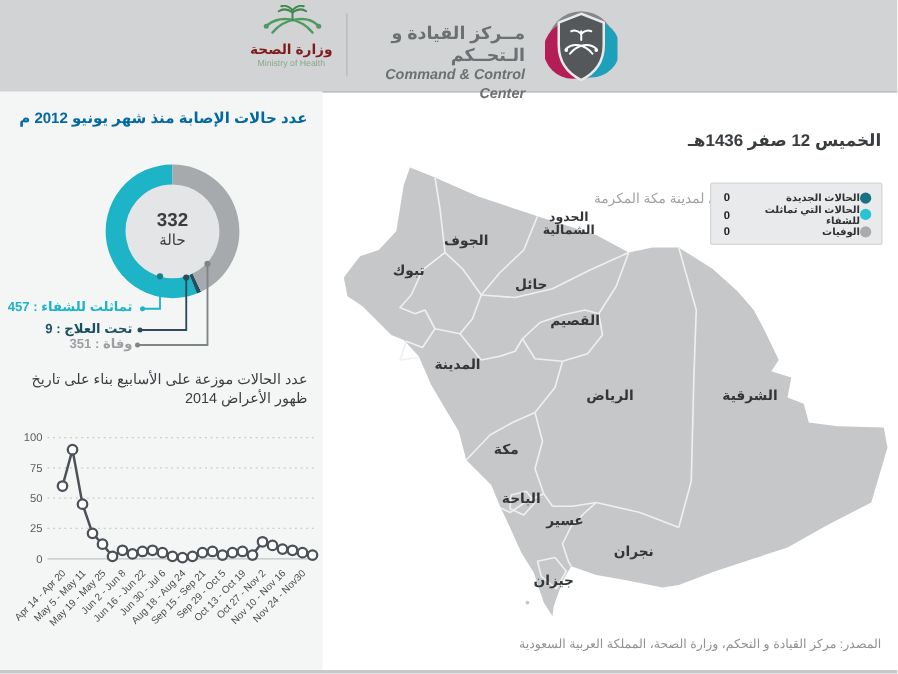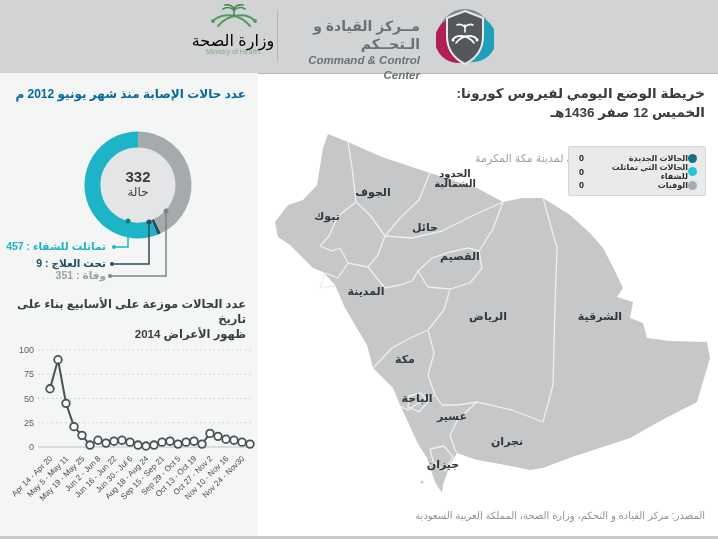--- a/index.html
+++ b/index.html
@@ -9,7 +9,7 @@
   
   .header{left:0;top:0;width:718px;height:73px;background:#d2d3d4;border-bottom:1px solid #b8b9ba;}
   .moh-block{left:188px;top:4px;width:90px;text-align:center;}
-  .moh-ar{font-size:16px;font-weight:normal;color:#000000;line-height:13px;}
+  .moh-ar{font-size:11px;font-weight:bold;color:#7f1d1d;line-height:13px;}
   .moh-en{font-size:7px;color:#86a98c;line-height:9px;}
   .hdr-divider{left:277px;top:11px;width:1px;height:50px;background:#b5b6b7;}
   .ccc-text{left:286px;top:17px;width:134px;text-align:right;color:#6b7073;}

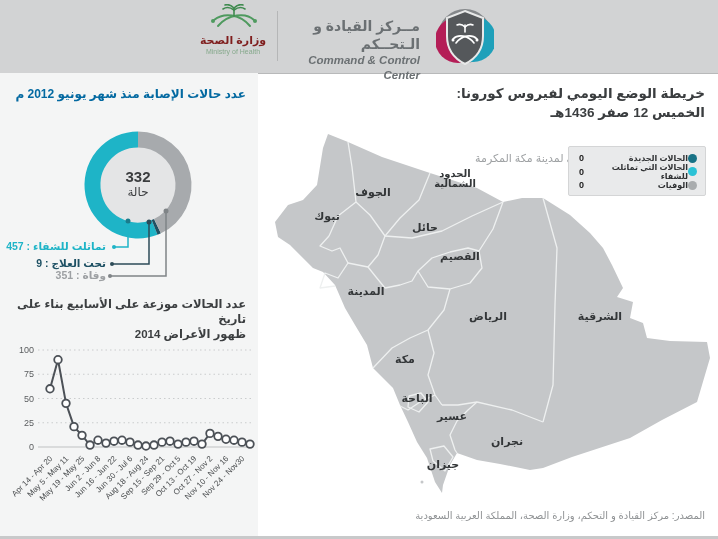--- a/index.html
+++ b/index.html
@@ -182,7 +182,7 @@
   </div>
 
   <div class="abs map-title">
-    <span>خريطة الوضع اليومي لفيروس كورونا:</span><br>
+    <br>
     <span>الخميس 12 صفر 1436هـ</span>
   </div>
   <div class="abs map-subtitle">12:00م حسب التوقيت المحلي لمدينة مكة المكرمة</div>

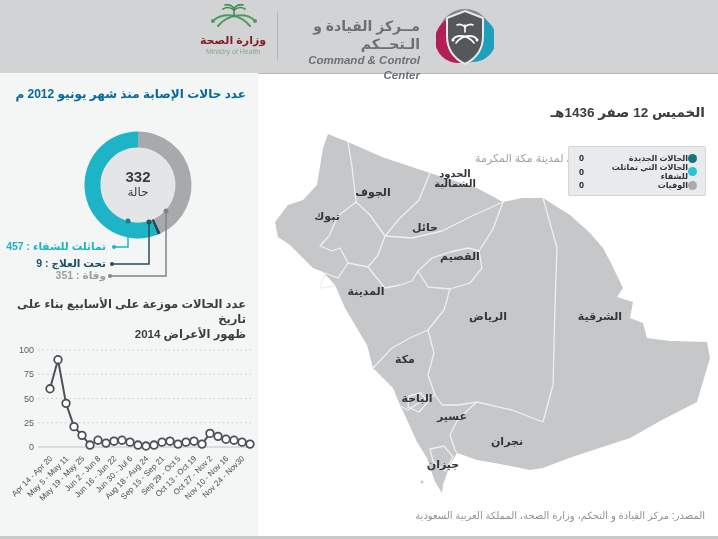--- a/index.html
+++ b/index.html
@@ -25,7 +25,7 @@
   .dl-0{color:#1eb4c7;top:167px;}
   .dl-1{color:#1d5063;top:184px;}
   .dl-2{color:#9da0a3;top:196px;}
-  .weekly-title{right:12px;top:224px;width:240px;direction:rtl;font-size:11.5px;font-weight:bold;color:#3b3e40;line-height:15px;}
+  .weekly-title{right:12px;top:224px;width:240px;direction:rtl;font-size:11.5px;font-weight:normal;color:#3b3e40;line-height:15px;}
   
   .map-title{right:13px;top:84px;width:440px;direction:rtl;text-align:right;font-size:13.5px;font-weight:bold;color:#3a3d3f;line-height:19px;}
   .map-subtitle{right:13px;top:124px;width:440px;direction:rtl;text-align:right;font-size:11px;color:#9fa2a4;margin-top:28px;}

